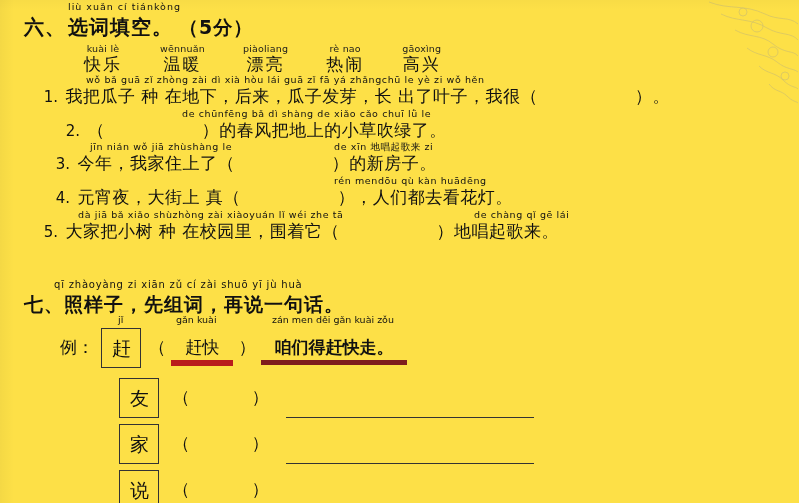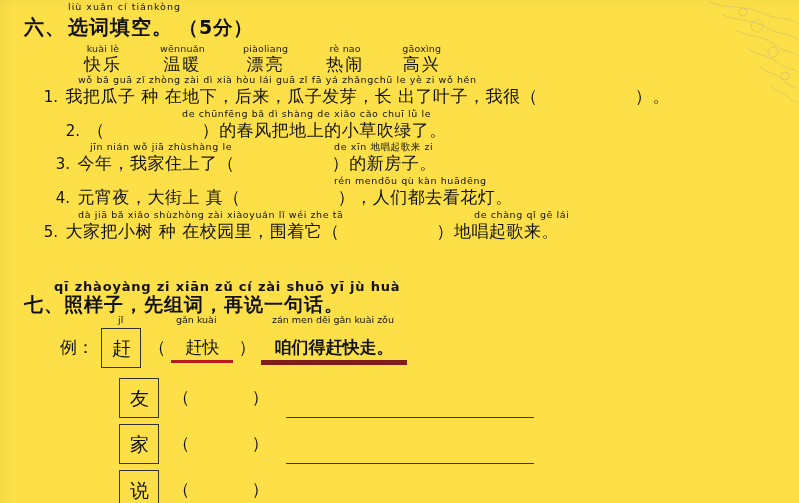--- a/index.html
+++ b/index.html
@@ -289,7 +289,7 @@
   <div class="qlist">
 
     <div class="q" style="margin-top:4px;">
-      <span class="pyline" style="left:44px;text-align:center;">wǒ bǎ guā zǐ zhòng zài dì xià      hòu lái      guā zǐ fā yá  zhǎngchū le  yè zi      wǒ hěn</span>
+      <span class="pyline" style="left:52px;text-align:center;">wǒ bǎ guā zǐ zhòng zài dì xià      hòu lái      guā zǐ fā yá  zhǎngchū le  yè zi      wǒ hěn</span>
       <span class="qn">1.</span>
       <span class="hz">我把瓜子 种 在地下，后来，瓜子发芽，长 出了叶子，我很（</span>
       <span class="blank"></span>

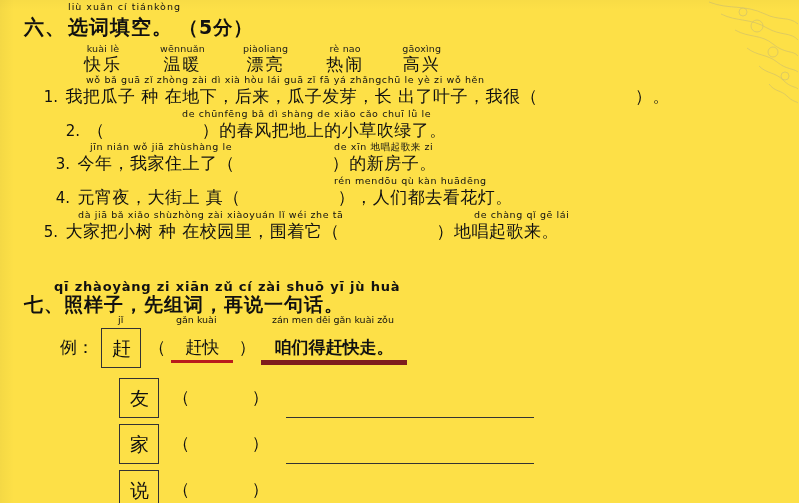--- a/index.html
+++ b/index.html
@@ -144,8 +144,8 @@
     position: absolute;
     left: 30px;
     top: -13px;
-    font-size: 13px;
-    font-weight: bold;
+    font-size: 10px;
+    font-weight: normal;
     letter-spacing: 0.8px;
     white-space: nowrap;
   }

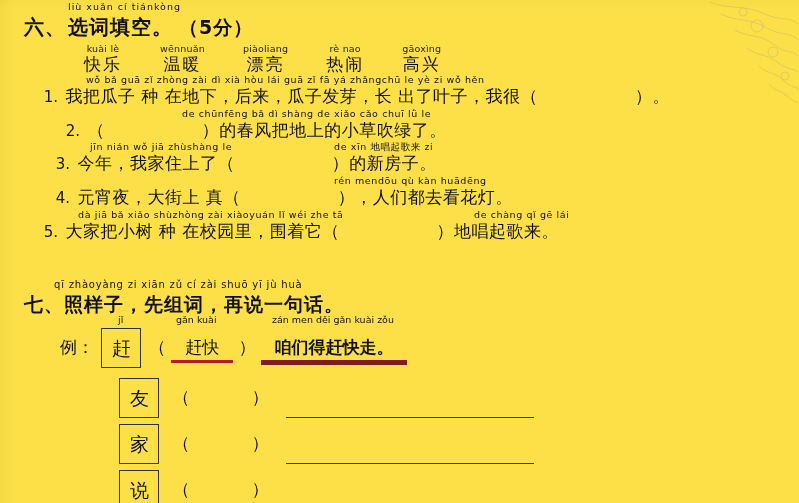--- a/index.html
+++ b/index.html
@@ -194,7 +194,7 @@
   }
   .ul-word {
     display: inline-block;
-    border-bottom: 3px solid #b91c1c;
+    border-bottom: 6px solid #b91c1c;
     padding: 0 4px 1px 4px;
     min-width: 54px;
     text-align: center;

